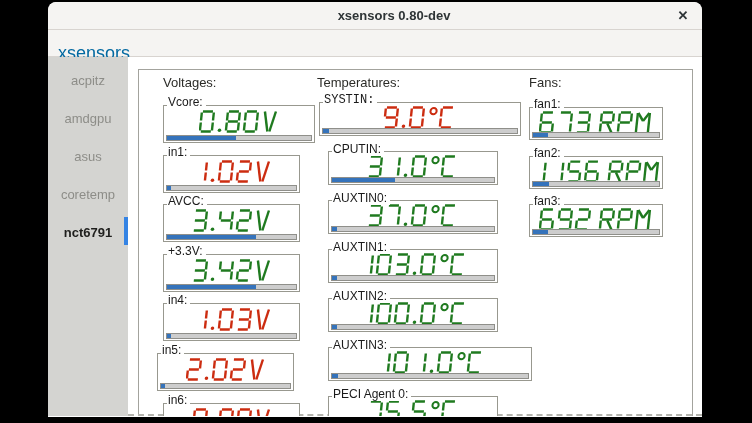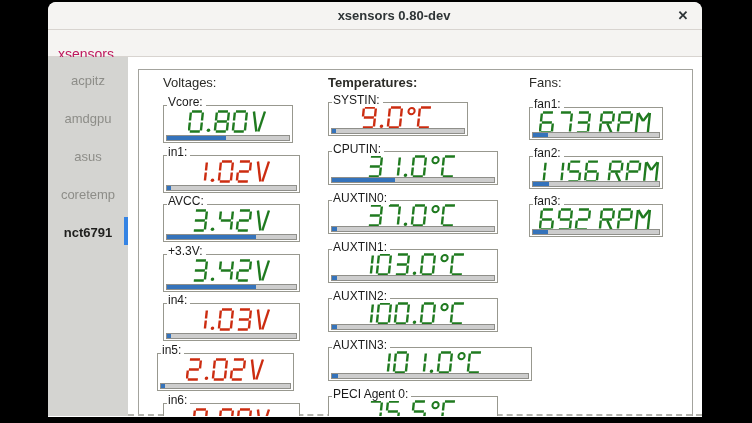--- a/index.html
+++ b/index.html
@@ -20,7 +20,7 @@
 
   .menubar { height:27px; background:#f5f4f2; border-bottom:1px solid #d8d4d0;
              display:flex; align-items:center; }
-  .menu-item { font-size:14px; color:#be185d; padding:0 10px; height:100%; display:flex; align-items:center; cursor:default;margin-top:21px; }
+  .menu-item { font-size:18px; color:#0369a1; padding:0 10px; height:100%; display:flex; align-items:center; cursor:default;margin-top:21px; }
 
   .body { display:flex; height:359px; }
 

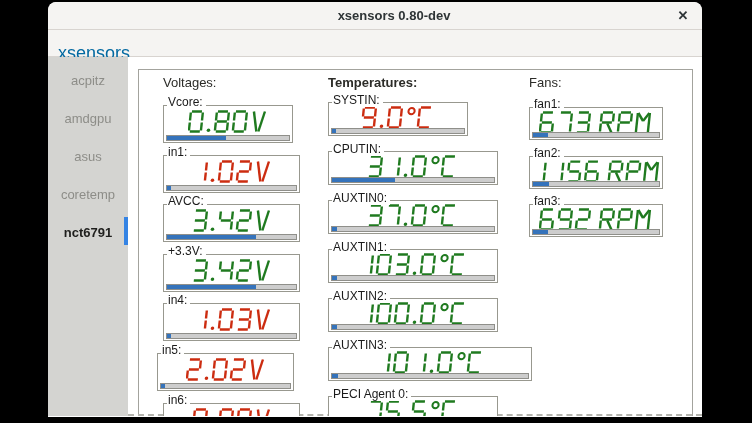--- a/index.html
+++ b/index.html
@@ -314,7 +314,7 @@
               </div>
             </div>
           </div>
-          <div class="col-header" style="left: 200px; top: 18px; width: 170px; font-weight: bold;">Temperatures:</div>
+          <div class="col-header" style="left: 189px; top: 18px; width: 170px;">Temperatures:</div>
           <div class="sensor" style="left: 200px; top: 37px; width: 140px; height: 42px;">
             <span class="sensor-label">SYSTIN:</span>
             <div class="sensor-box" style="top: 8px;">

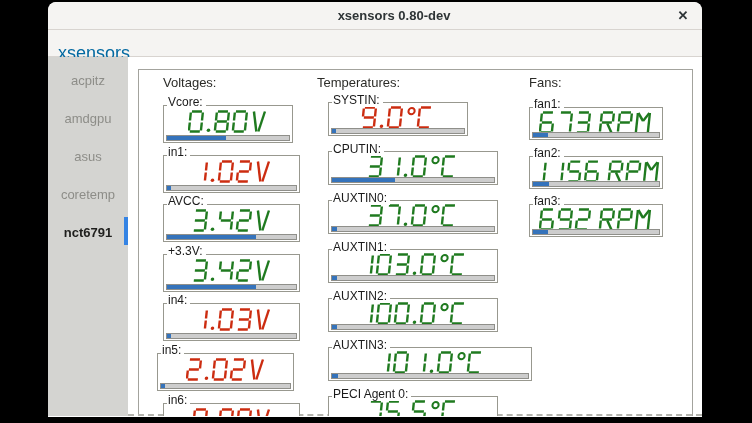--- a/index.html
+++ b/index.html
@@ -91,7 +91,7 @@
         <div class="outer-frame"></div>
         <div class="undershoot"></div>
       <div class="col-header" style="left: 35px; top: 18px; width: 137px;">Voltages:</div>
-          <div class="sensor" style="left: 35px; top: 39px; width: 130px; height: 47px;">
+          <div class="sensor" style="left: 35px; top: 39px; width: 152px; height: 47px;">
             <span class="sensor-label">Vcore:</span>
             <div class="sensor-box" style="top: 9px;">
               <div class="lcd-wrap" style="top: 4px;">

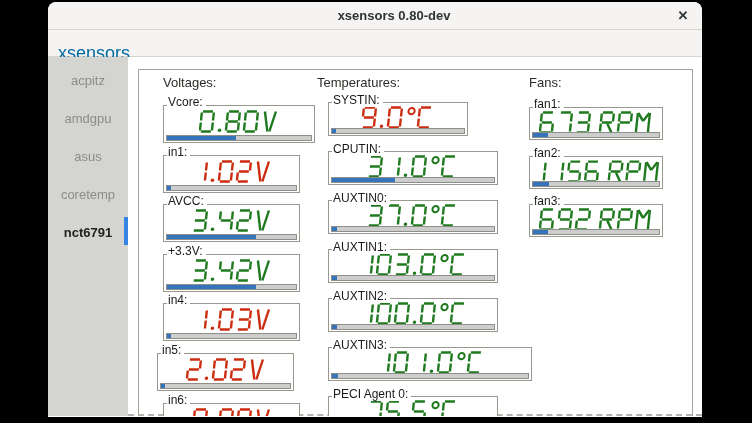--- a/index.html
+++ b/index.html
@@ -315,7 +315,7 @@
             </div>
           </div>
           <div class="col-header" style="left: 189px; top: 18px; width: 170px;">Temperatures:</div>
-          <div class="sensor" style="left: 200px; top: 37px; width: 140px; height: 42px;">
+          <div class="sensor" style="left: 191px; top: 37px; width: 202px; height: 42px; font-family: Liberation Mono, monospace;">
             <span class="sensor-label">SYSTIN:</span>
             <div class="sensor-box" style="top: 8px;">
               <div class="lcd-wrap" style="top: 3px;">

